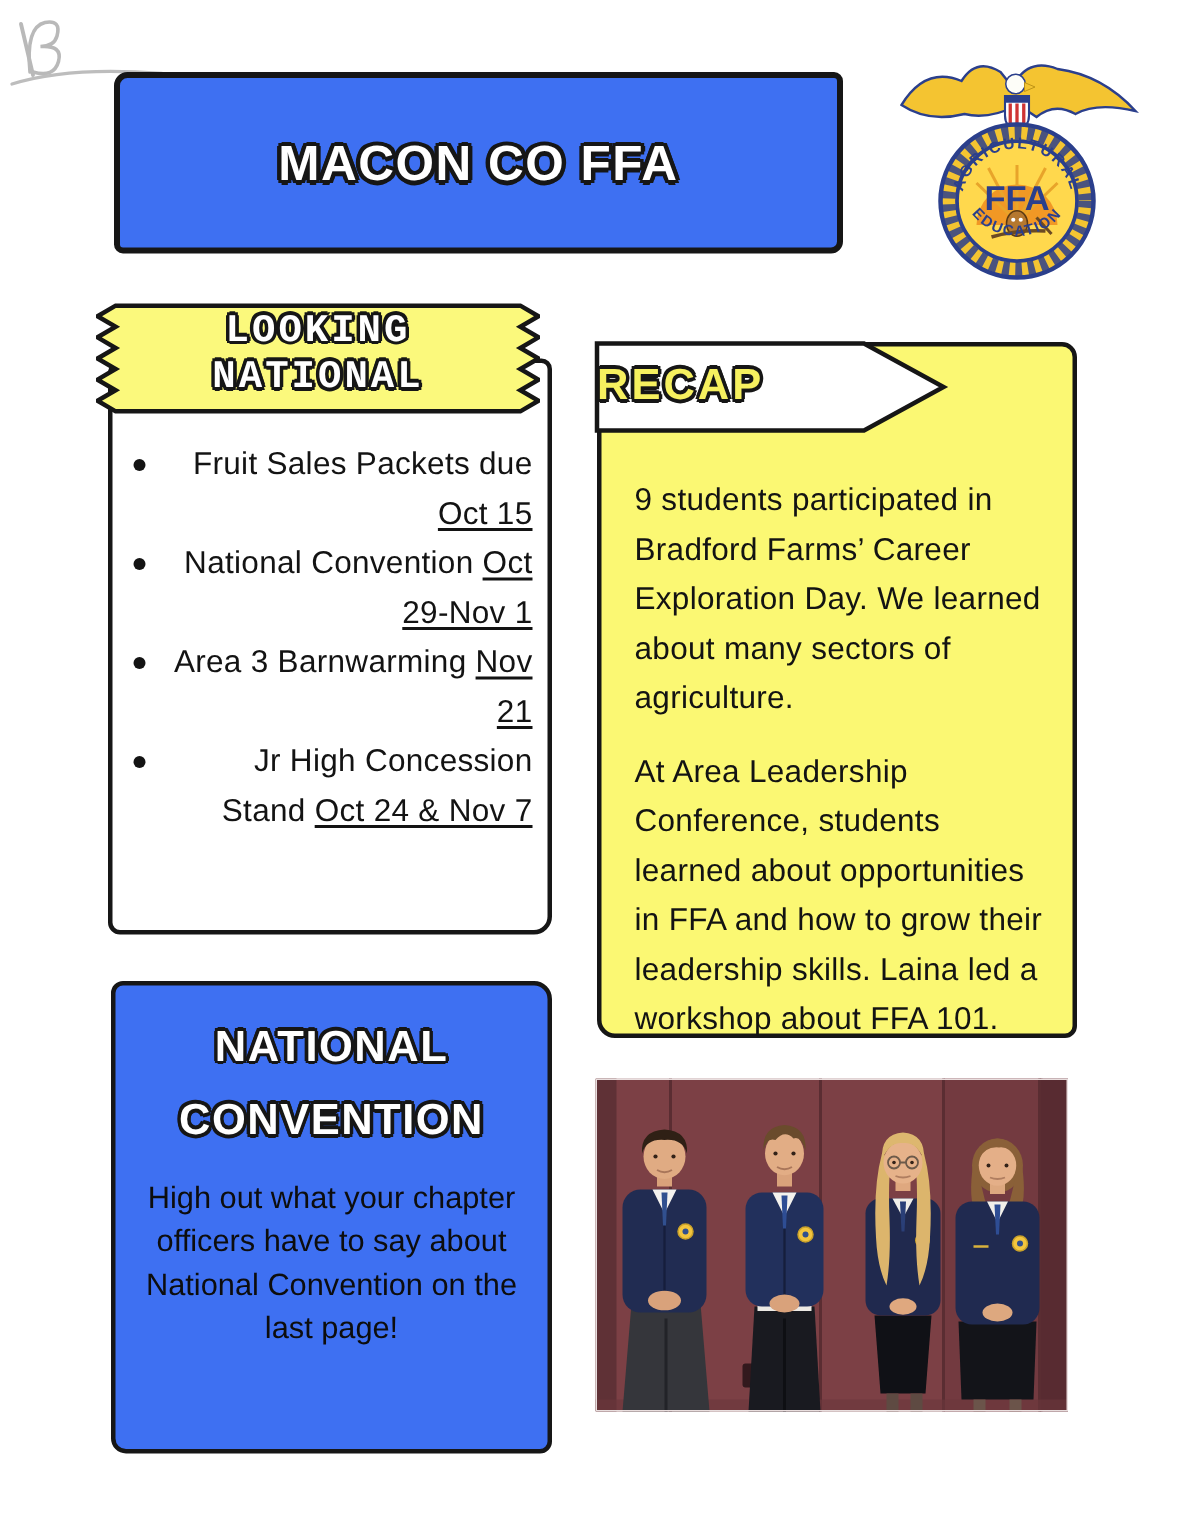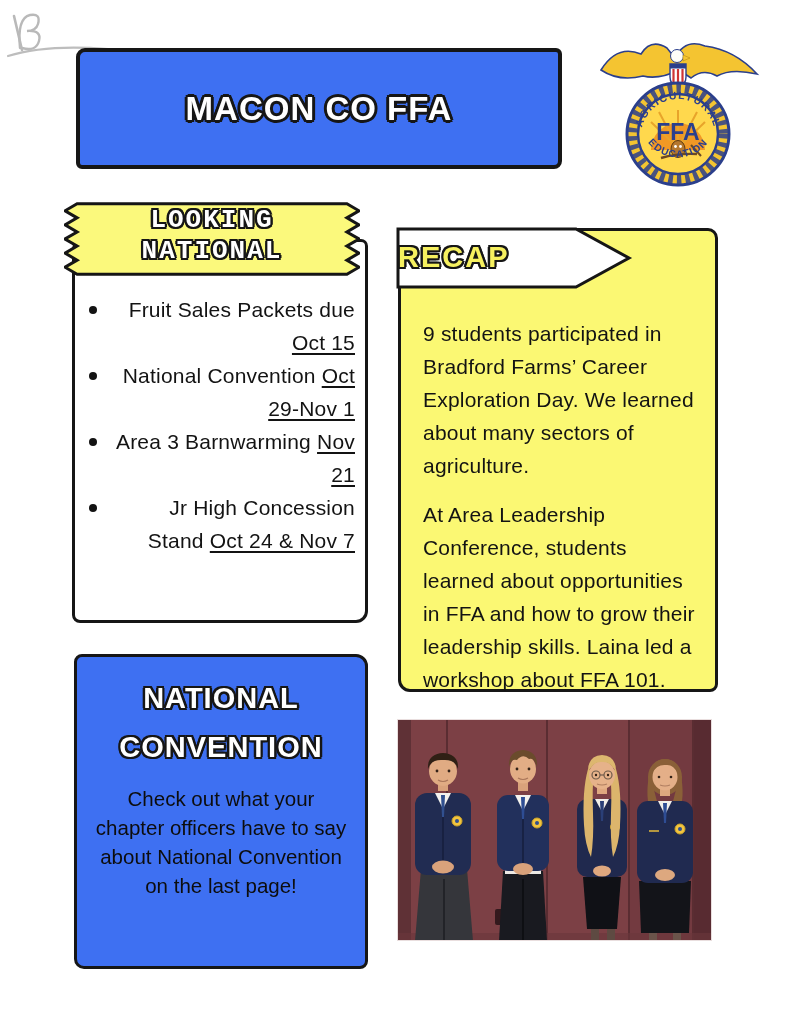--- a/index.html
+++ b/index.html
@@ -152,7 +152,7 @@
       <div class="o-white-sm">NATIONAL</div>
       <div class="o-white-sm">CONVENTION</div>
     </div>
-    <div class="body">Check out what your chapter officers have to say about National Convention on the last page!</div>
+    <div class="body">High out what your chapter officers have to say about National Convention on the last page!</div>
   </div>
 
   <svg id="photo" viewBox="0 0 315 222">

